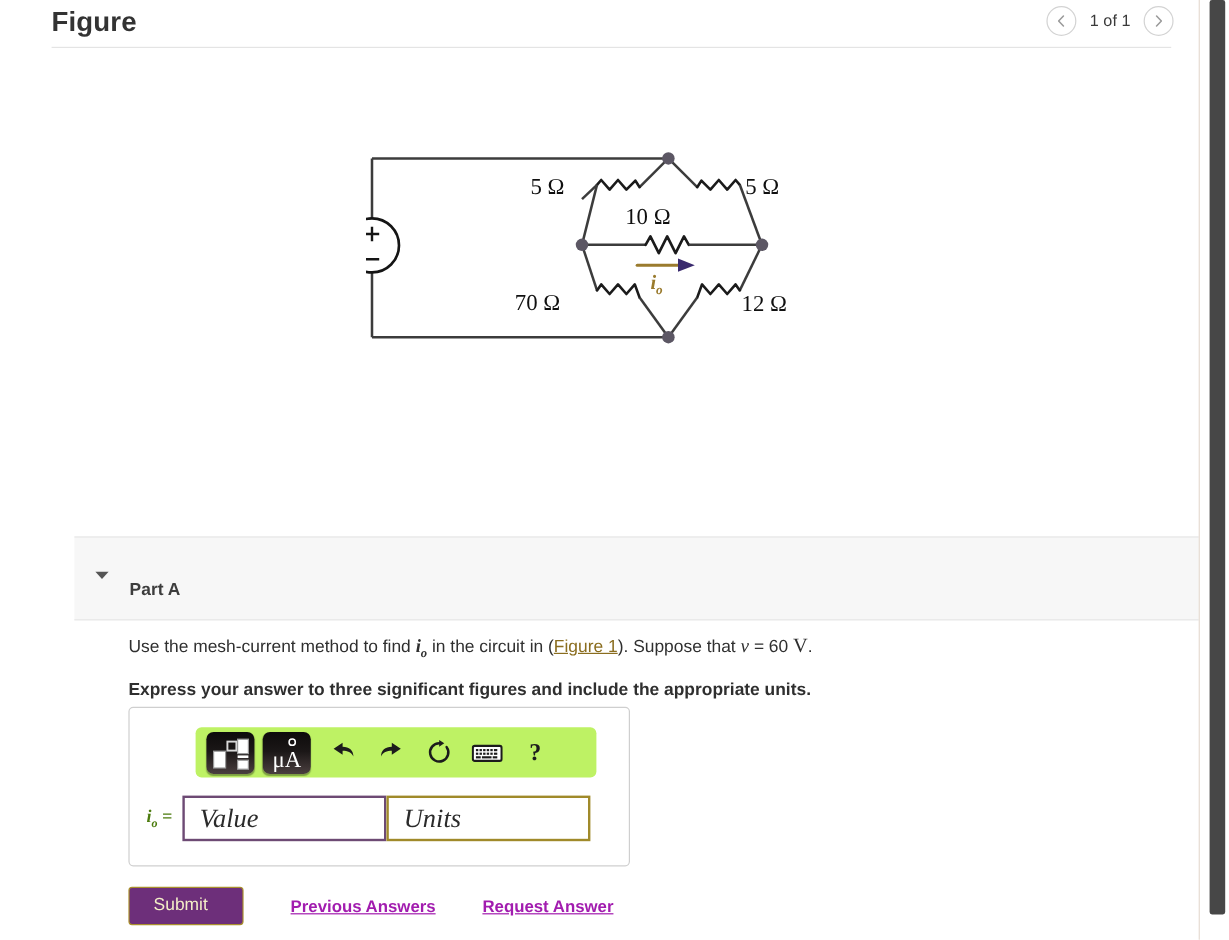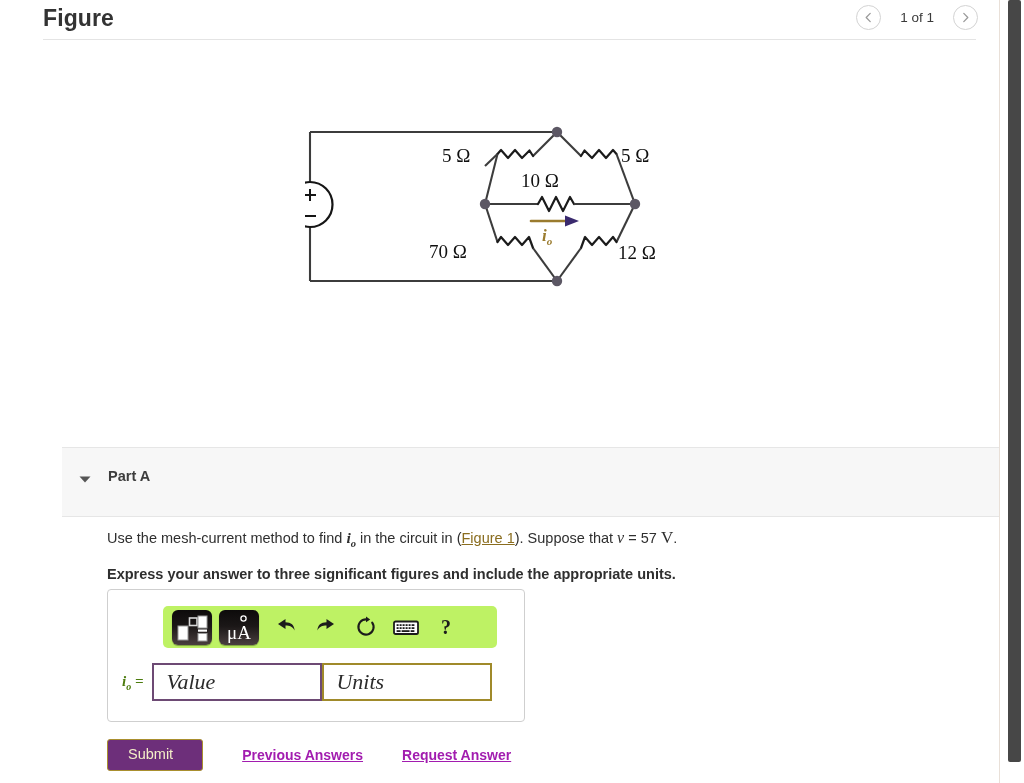--- a/index.html
+++ b/index.html
@@ -50,7 +50,7 @@
     height: 26px;
     display: flex;
     align-items: center;
-    gap: 19px;
+    gap: 11px;
   }
   .pager-btn {
     width: 25px;

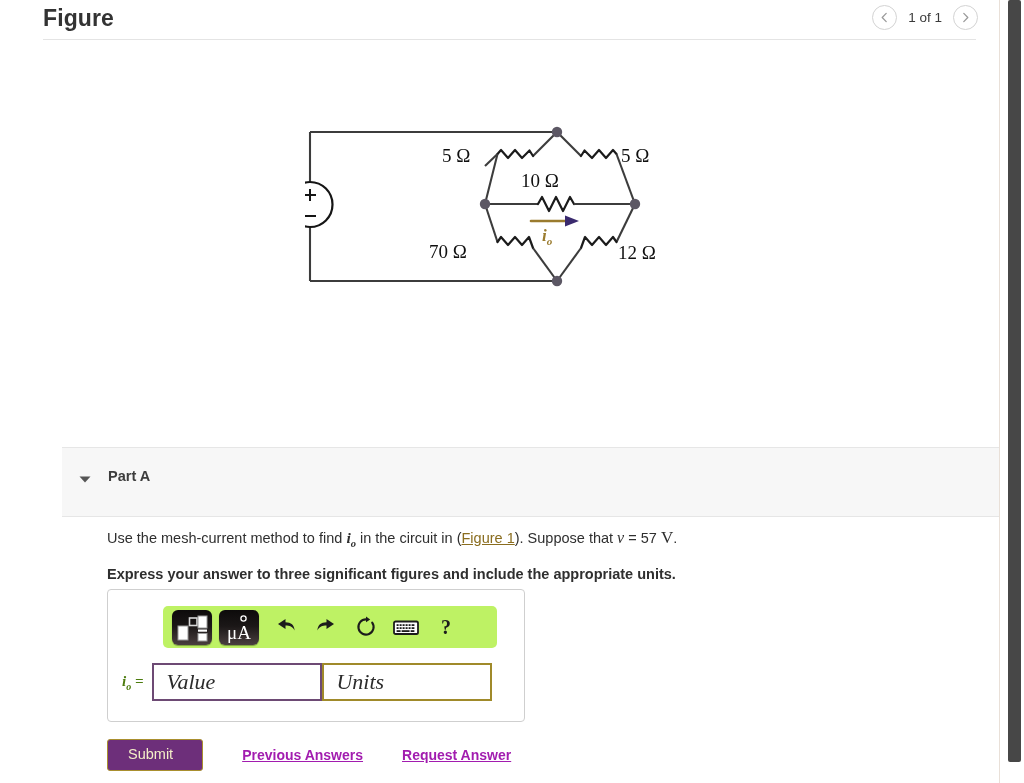--- a/index.html
+++ b/index.html
@@ -121,7 +121,7 @@
   #part-a-label {
     position: absolute;
     left: 46px;
-    top: 20px;
+    top: 36px;
     font-size: 14.5px;
     font-weight: bold;
     color: #3d3d3d;

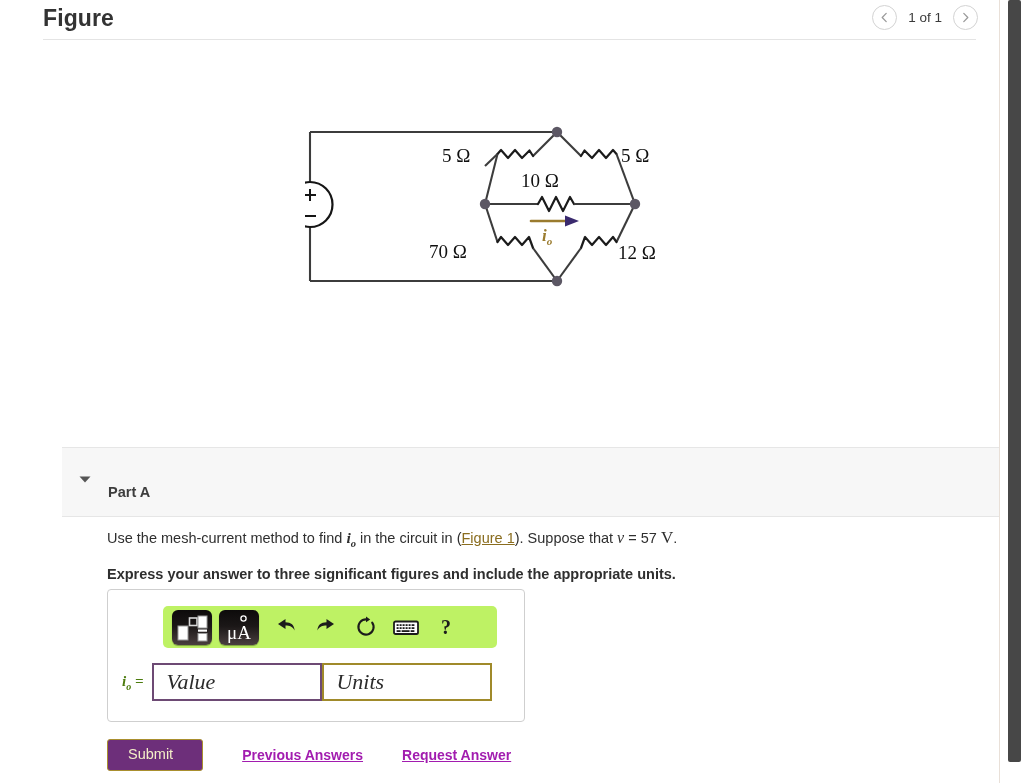--- a/index.html
+++ b/index.html
@@ -445,7 +445,7 @@
 
   <div id="question-body">
     <div id="prompt-line">
-      <span>Use the mesh-current method to find </span><span class="mathvar"><span>i</span><sub>o</sub></span><span> in the circuit in (</span><span id="figure-link">Figure 1</span><span>). Suppose that </span><span class="vvar">v</span><span> = 57 </span><span class="unit">V</span><span>.</span>
+      <span>Use the mesh-current method to find </span><span class="mathvar"><span>i</span><sub>o</sub></span><span> in the circuit in (</span><span id="figure-link">Figure 1</span><span>). Suppose that </span><span class="vvar">v</span><span> = 60 </span><span class="unit">V</span><span>.</span>
     </div>
     <div id="prompt-instruction">Express your answer to three significant figures and include the appropriate units.</div>
   </div>

